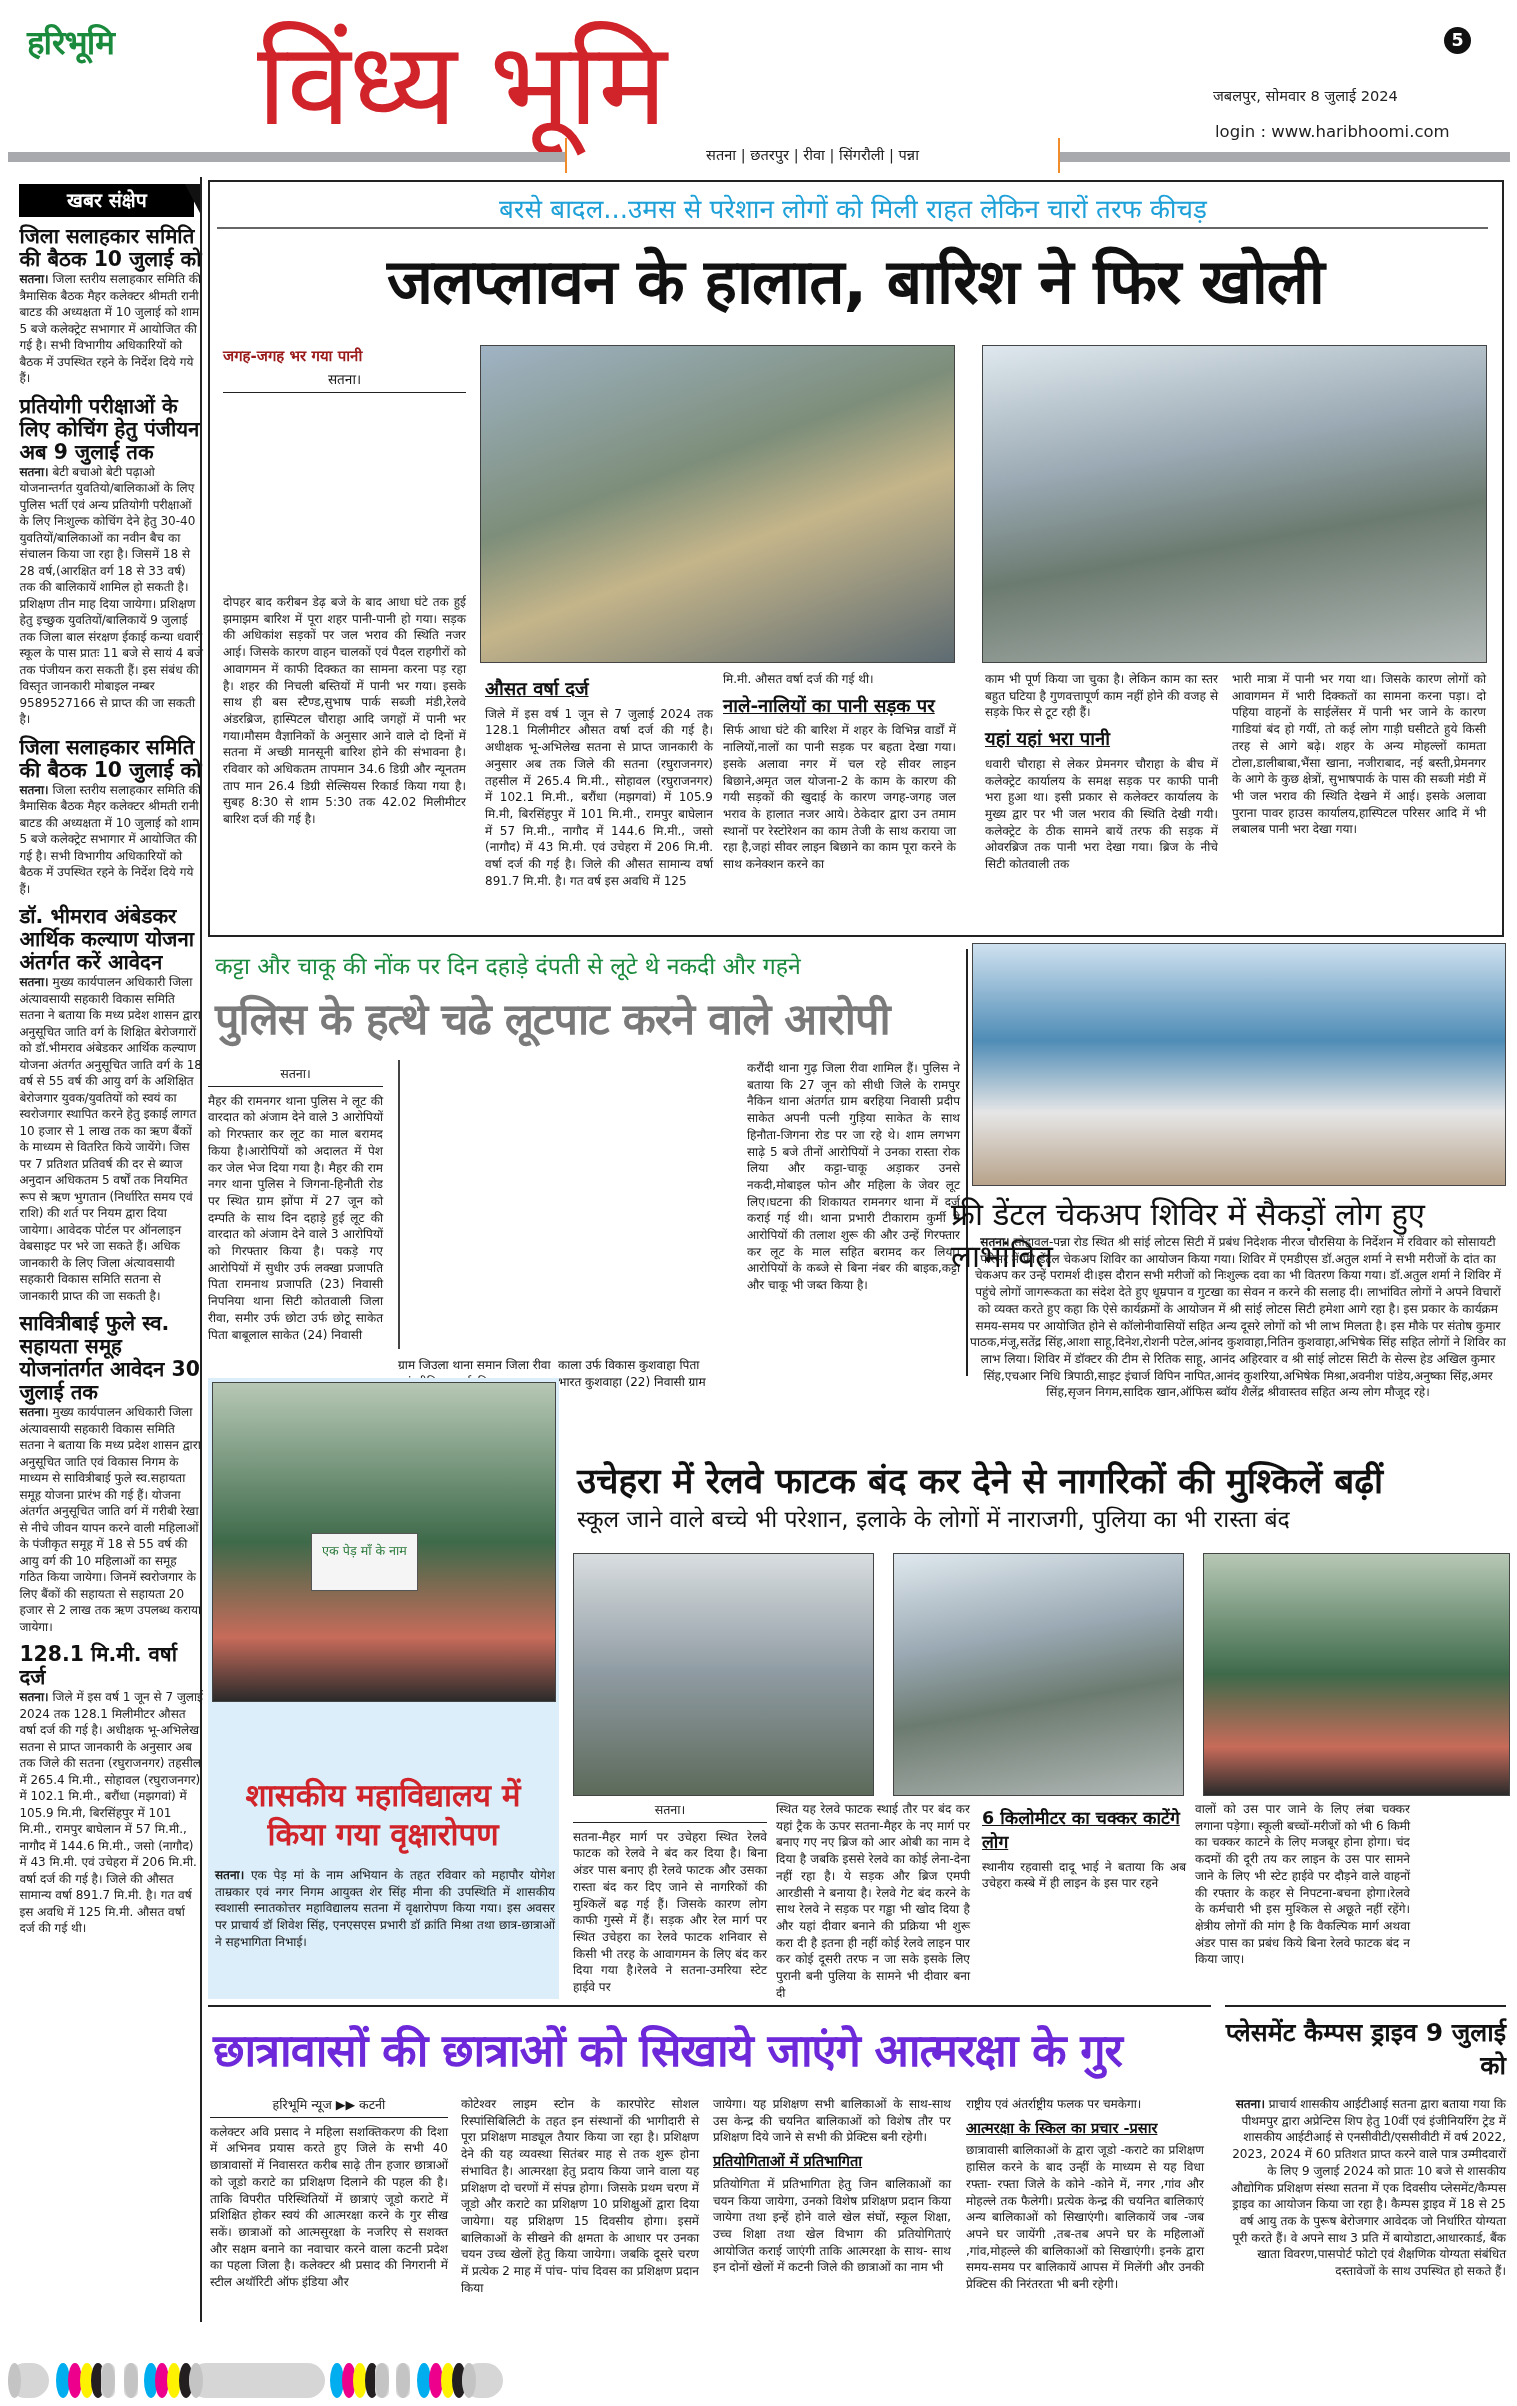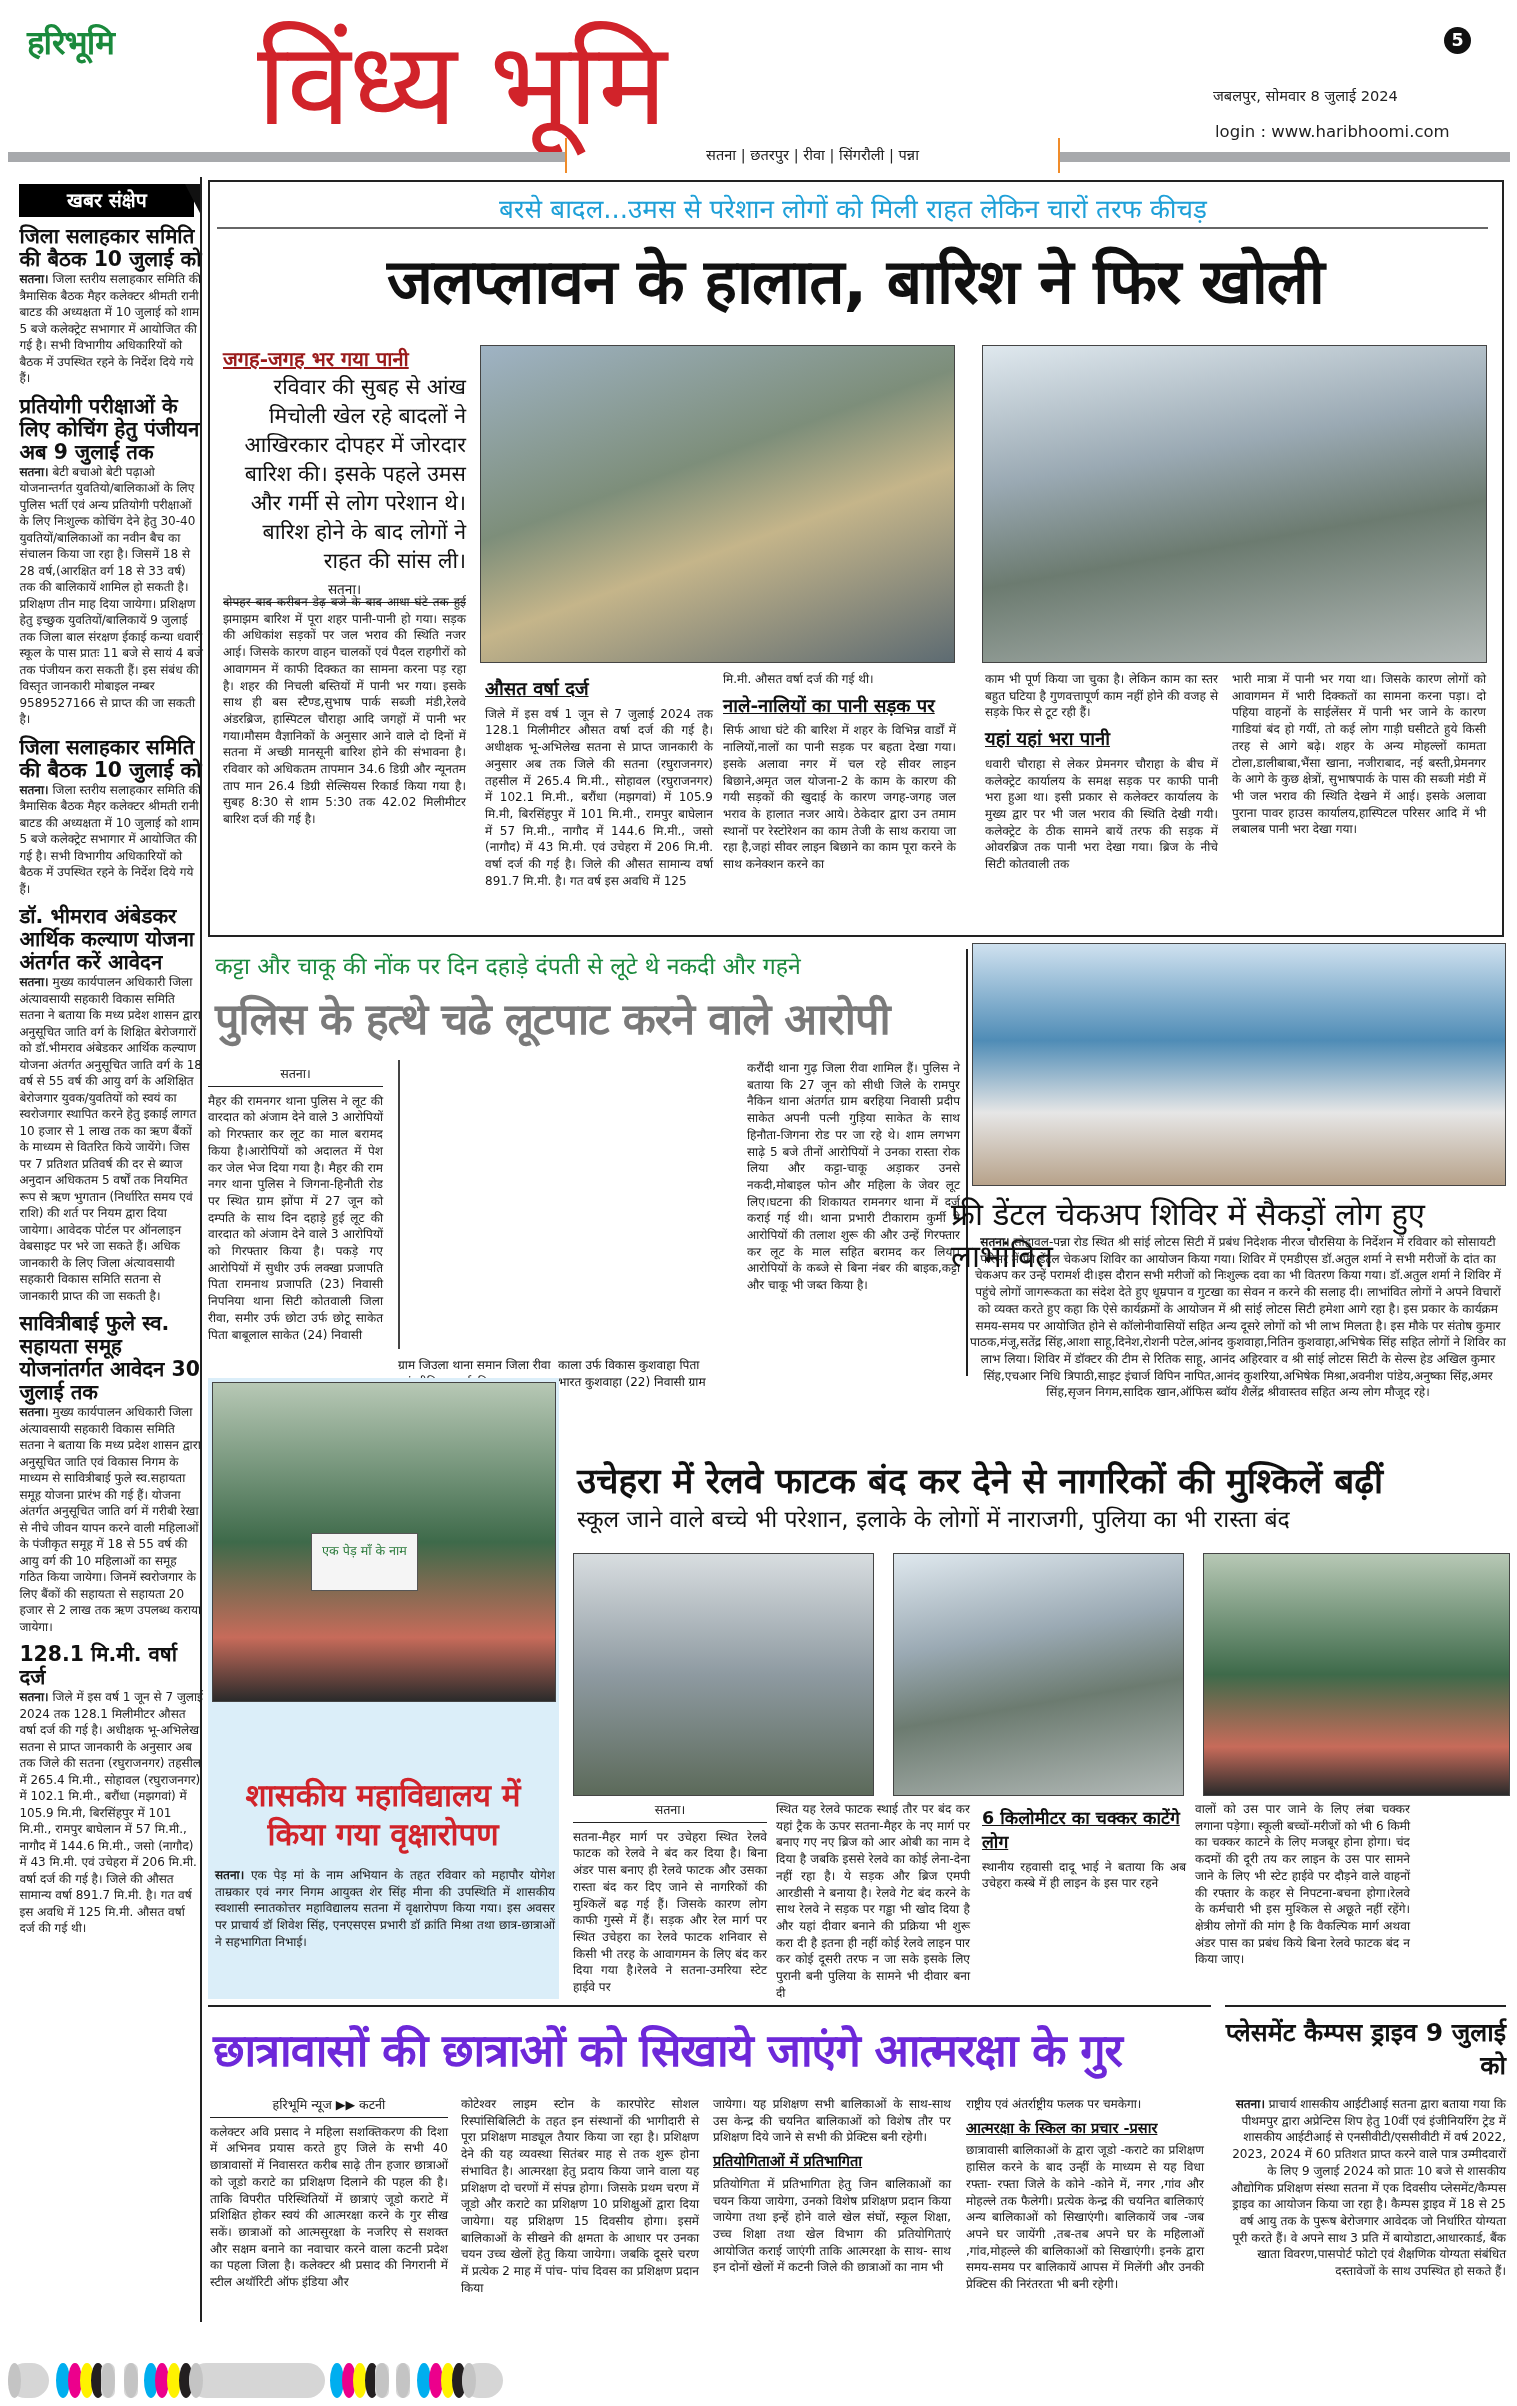--- a/index.html
+++ b/index.html
@@ -25,7 +25,7 @@
 .kicker{left:227px;top:190px;width:1252px;text-align:center;font-size:26px;color:#1ea0d8}
 .kline{left:217px;top:227px;width:1271px;height:1.9px;background:#666}
 .headline{left:217px;top:237px;width:1277px;text-align:center;font-size:62px;font-weight:bold;color:#111;letter-spacing:-1px}
-.sub-red{font-size:20px;font-weight:bold;color:#9a1a1a;text-decoration:underline}
+.sub-red{font-size:15px;font-weight:bold;color:#9a1a1a;}
 .lede{font-size:21.3px;line-height:29px;text-align:right;color:#111}
 .col-text{font-size:12px;line-height:16.7px;text-align:justify;color:#1a1a1a}
 .subhead{font-size:18.4px;font-weight:bold;color:#111;text-decoration:underline;margin:3.9px 0 5.8px}

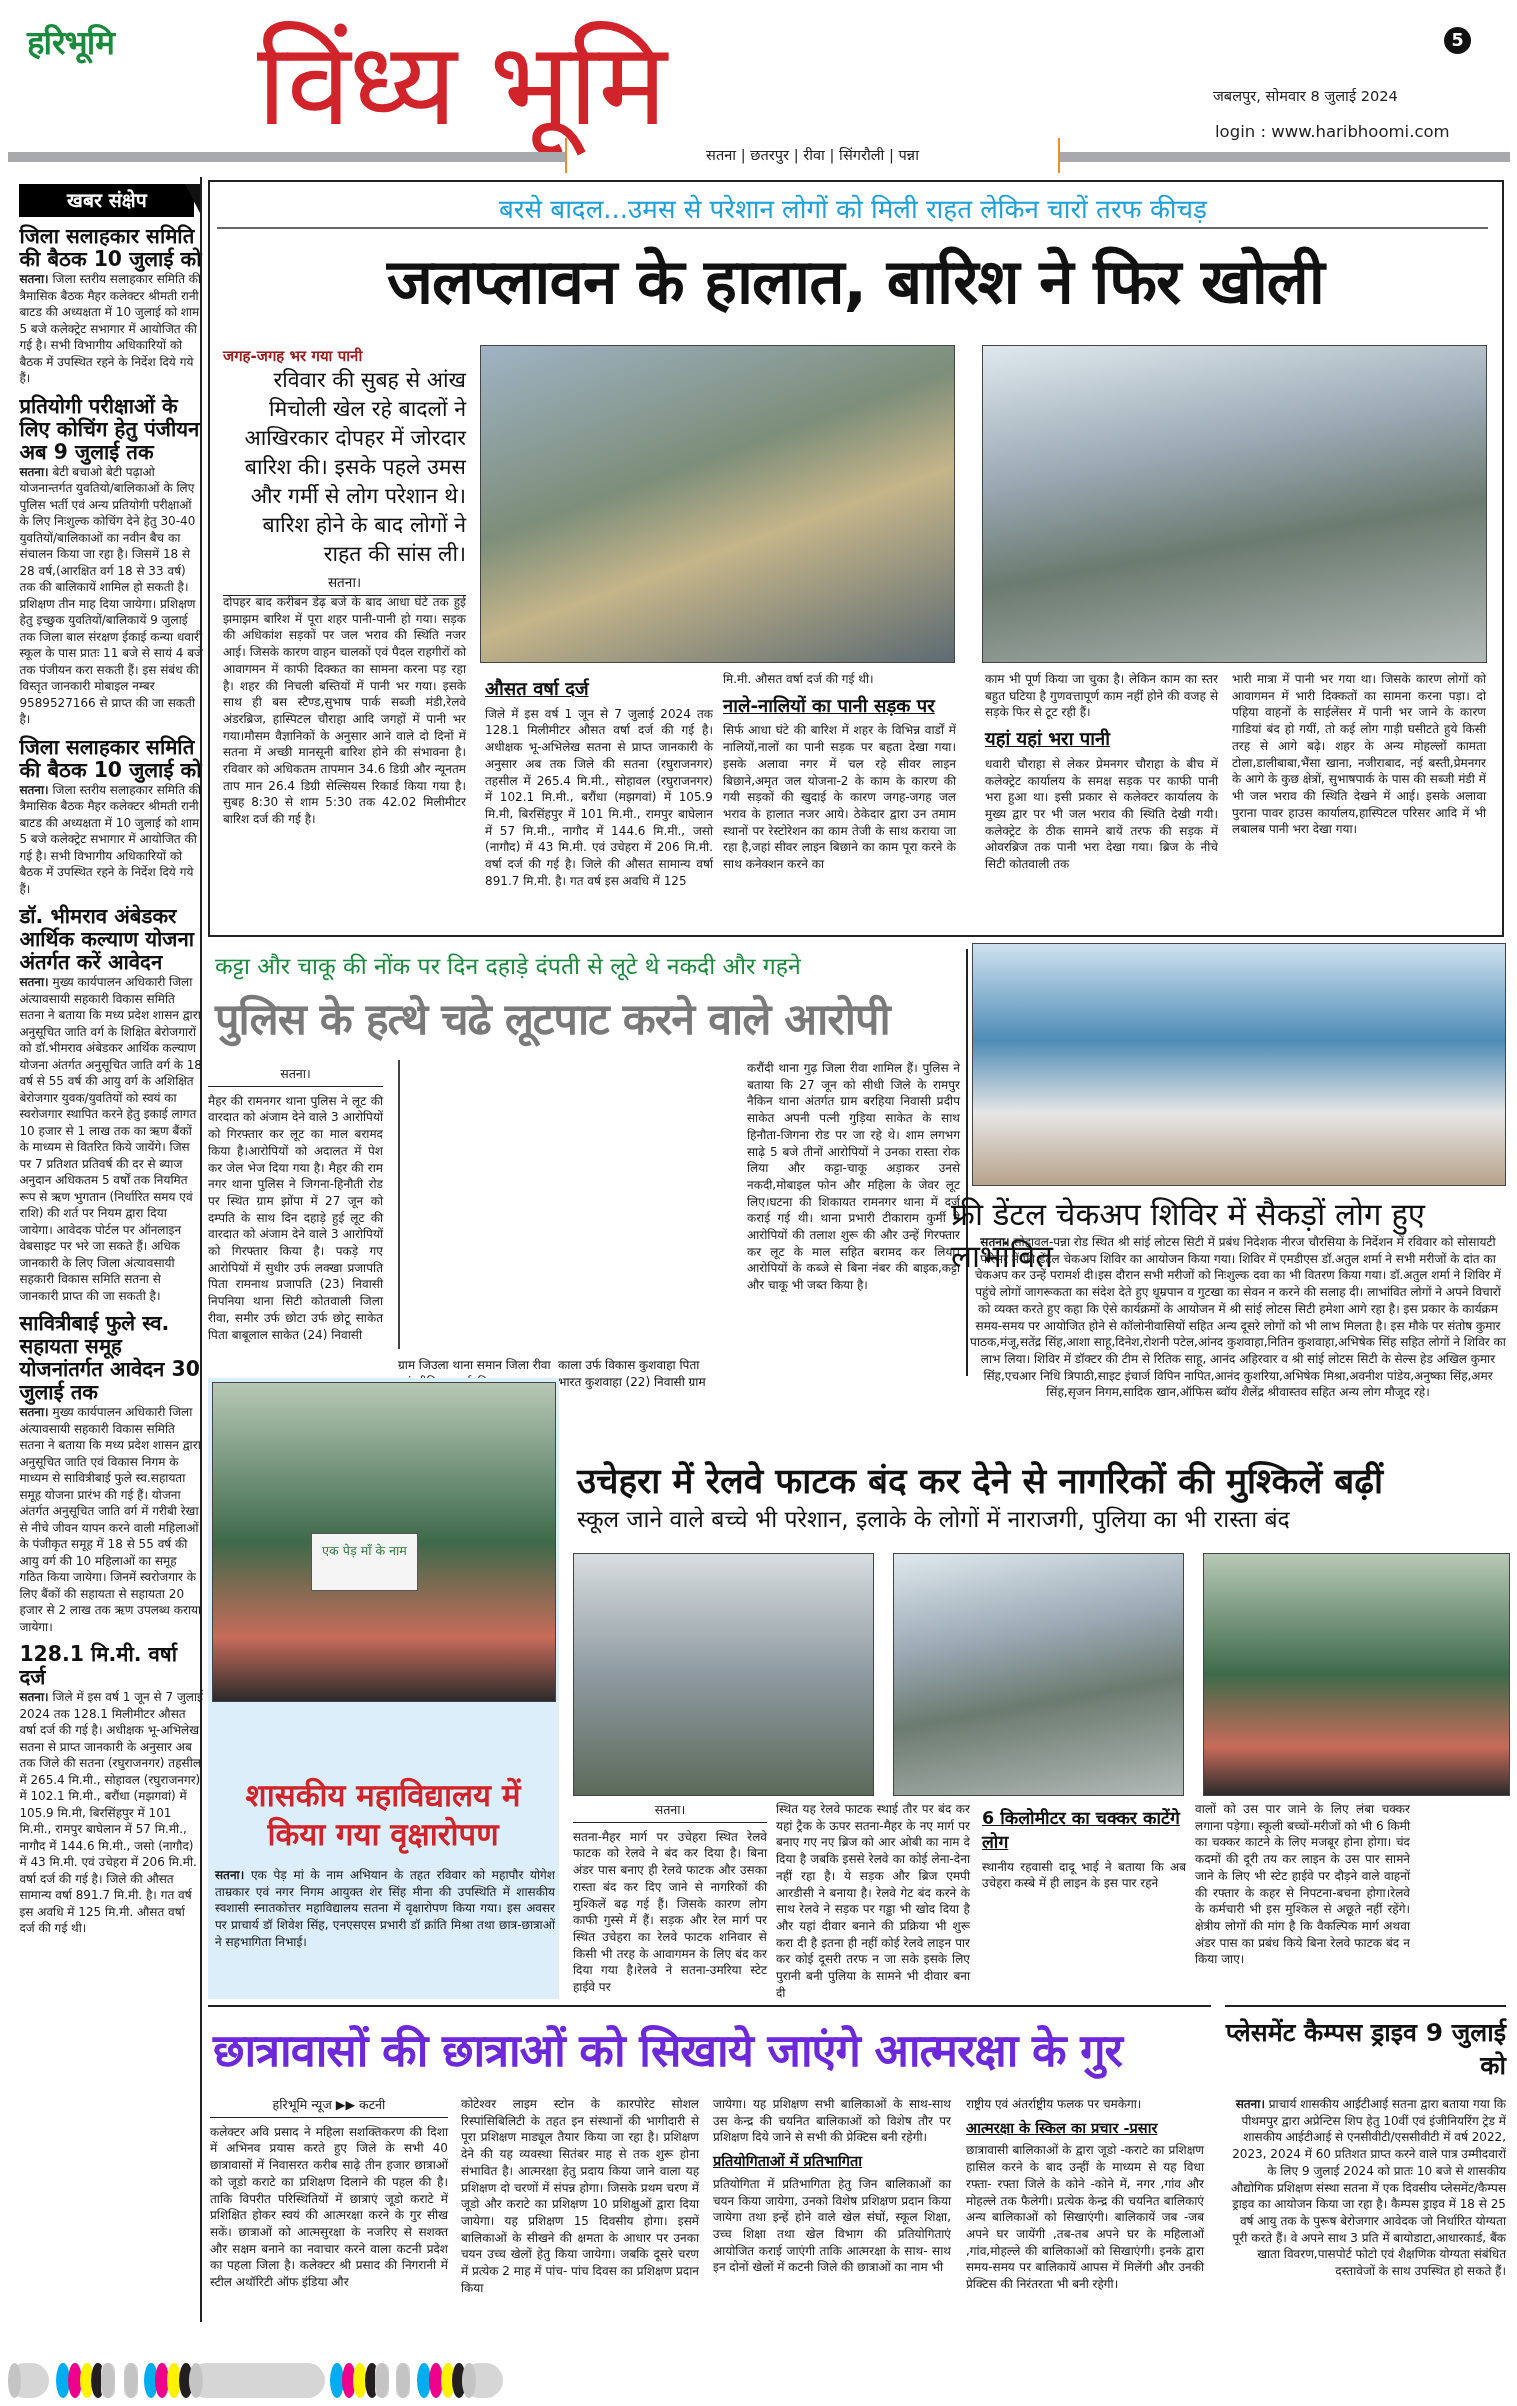--- a/index.html
+++ b/index.html
@@ -100,7 +100,6 @@
 
 <div class="abs" style="left:223px;top:345px;width:243px">
   <div class="sub-red">जगह-जगह भर गया पानी</div>
-  <div class="lede">रविवार की सुबह से आंख मिचोली खेल रहे बादलों ने आखिरकार दोपहर में जोरदार बारिश की। इसके पहले उमस और गर्मी से लोग परेशान थे। बारिश होने के बाद लोगों ने राहत की सांस ली।</div>
   <div style="text-align:center;font-size:13.6px;margin-top:3.9px;border-bottom:1px solid #222;padding-bottom:3.9px">सतना।</div>
 </div>
 <div class="abs photo" style="left:480px;top:345px;width:475px;height:318px"></div>

